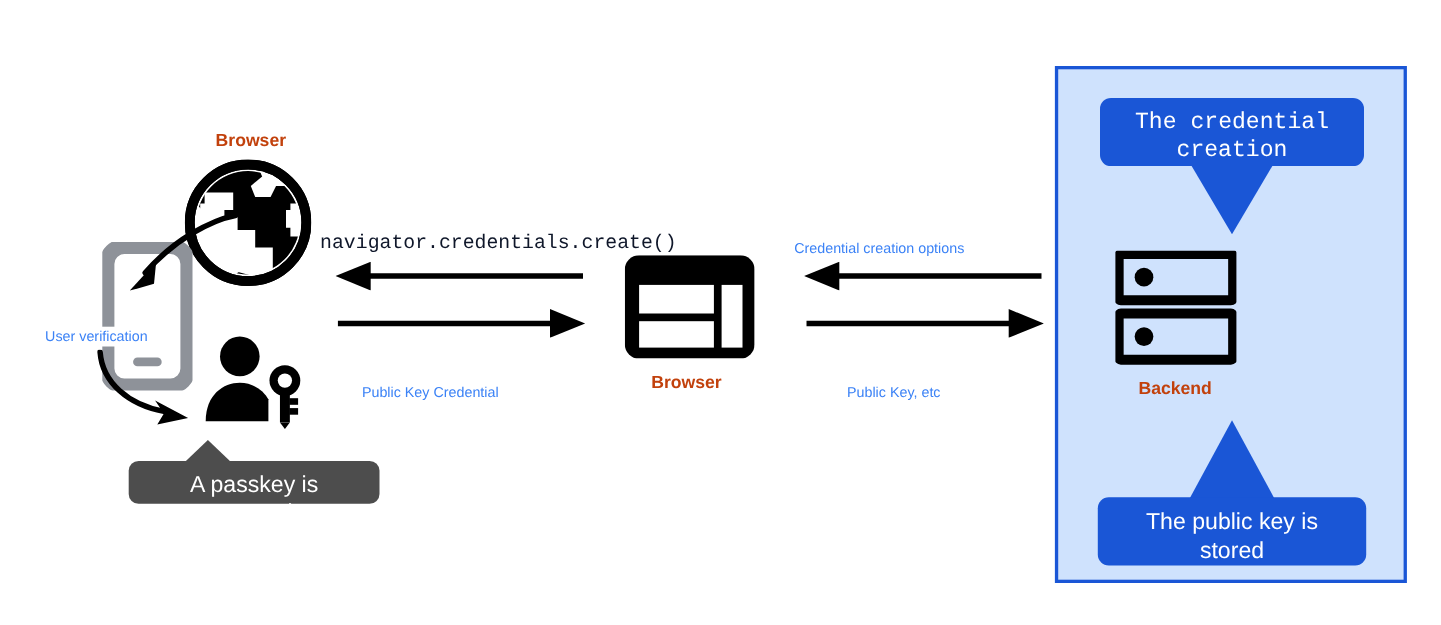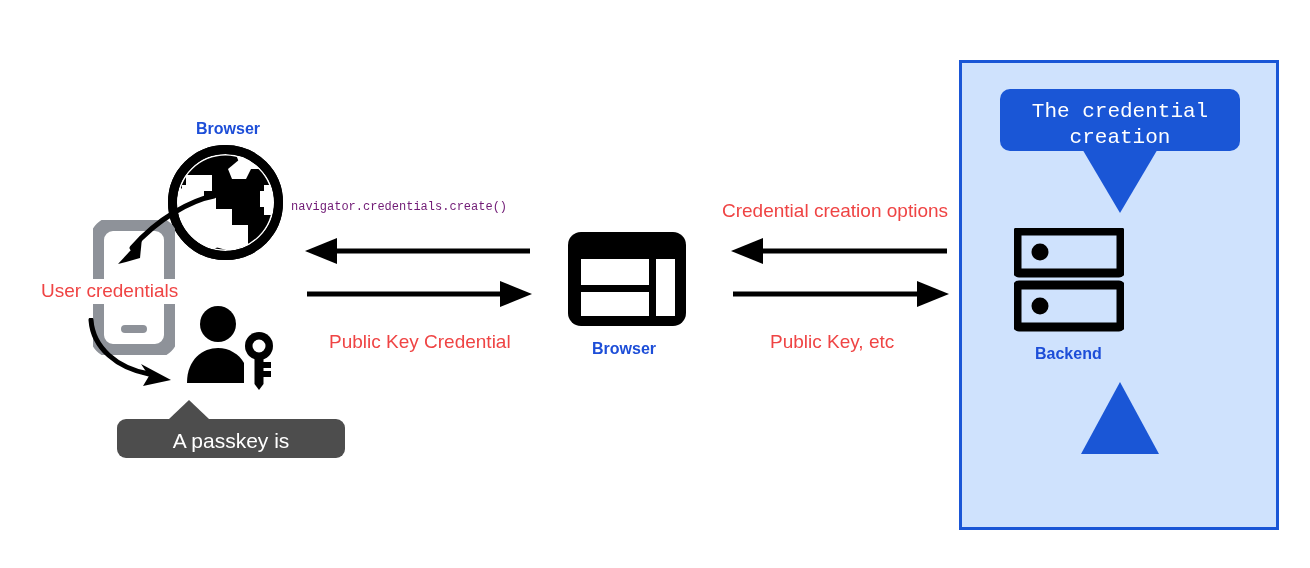--- a/index.html
+++ b/index.html
@@ -30,7 +30,7 @@
   .label-bold {
     font-weight: bold;
     font-size: 16px;
-    color: #1d4ed8;
+    color: #c2410c;
     white-space: nowrap;
   }
   .label-mono {

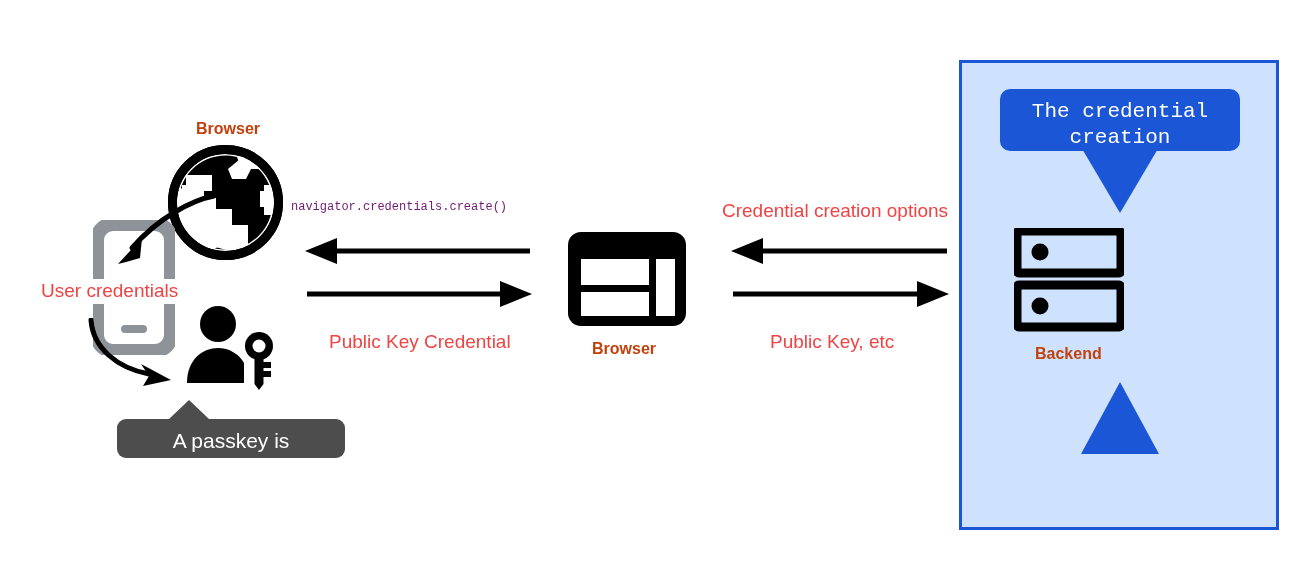--- a/index.html
+++ b/index.html
@@ -35,9 +35,10 @@
   }
   .label-mono {
     font-family: "Liberation Mono", "DejaVu Sans Mono", monospace;
-    font-size: 12px;
-    color: #701a75;
+    font-size: 18px;
+    color: #0f172a;
     white-space: nowrap;
+    margin-top: 11px;
   }
 
   

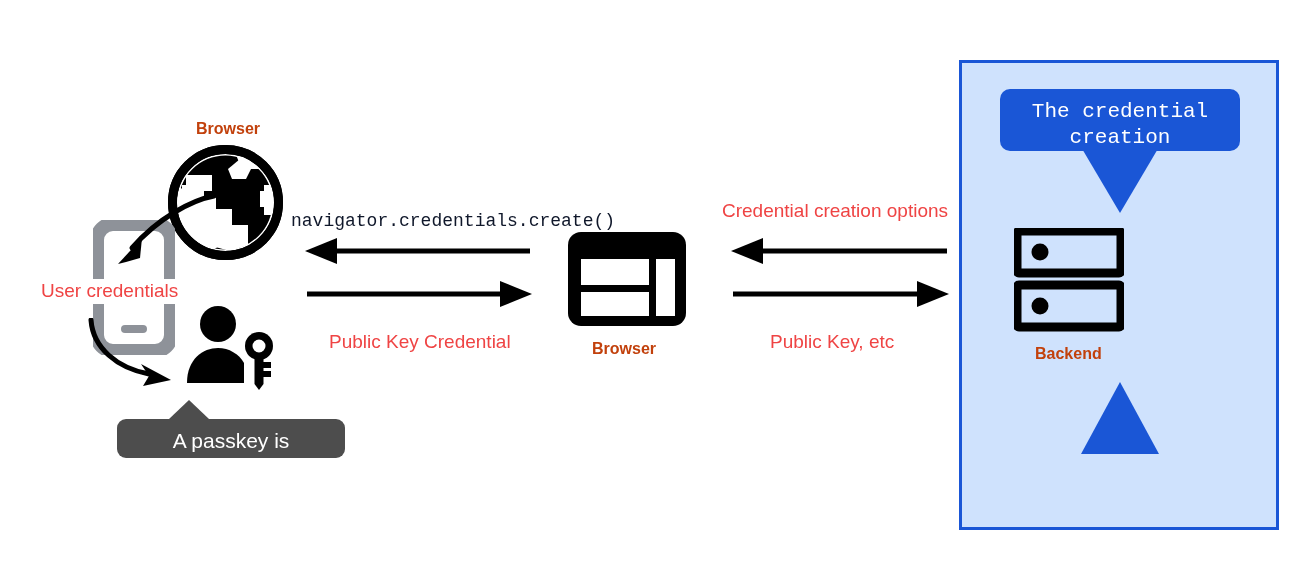--- a/index.html
+++ b/index.html
@@ -22,10 +22,11 @@
 
   
   .label {
-    color: #ef4444;
-    font-size: 19px;
+    color: #3b82f6;
+    font-size: 13px;
     line-height: 1.2;
     white-space: nowrap;
+    margin-top: 18px;
   }
   .label-bold {
     font-weight: bold;

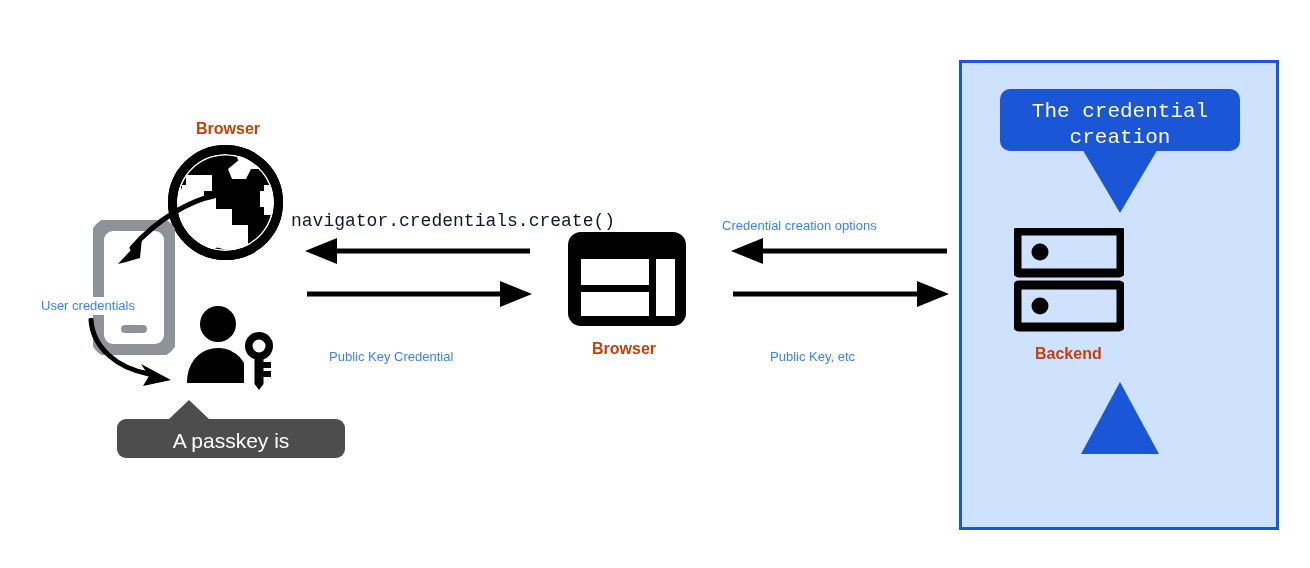--- a/index.html
+++ b/index.html
@@ -185,7 +185,7 @@
     </svg>
   </div>
 
-  <div class="abs label knockout" style="left:38px; top:279px;">User credentials</div>
+  <div class="abs label knockout" style="left:38px; top:279px;">User verification</div>
 
   <div class="abs" style="left:83px; top:318px;">
     <svg width="120" height="75" viewBox="0 0 120 75" xmlns="http://www.w3.org/2000/svg">

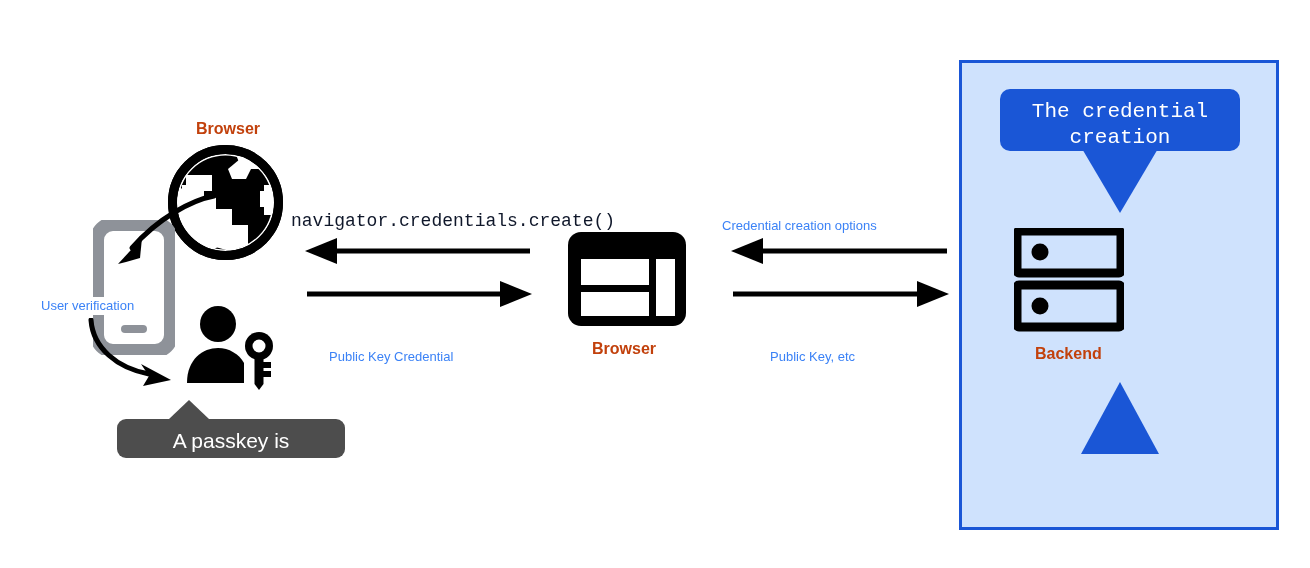--- a/index.html
+++ b/index.html
@@ -125,6 +125,10 @@
 
   <div class="abs tail-up-blue" style="left:1081px; top:382px;"></div>
 
+  <div class="abs tooltip-blue" style="left:998px; top:452px; width:244px; height:62px;">
+    <div>The public key is</div>
+    <div>stored</div>
+  </div>
 
   <div class="abs" style="left:568px; top:232px;">
     <svg width="118" height="94" viewBox="0 0 118 94" xmlns="http://www.w3.org/2000/svg">

